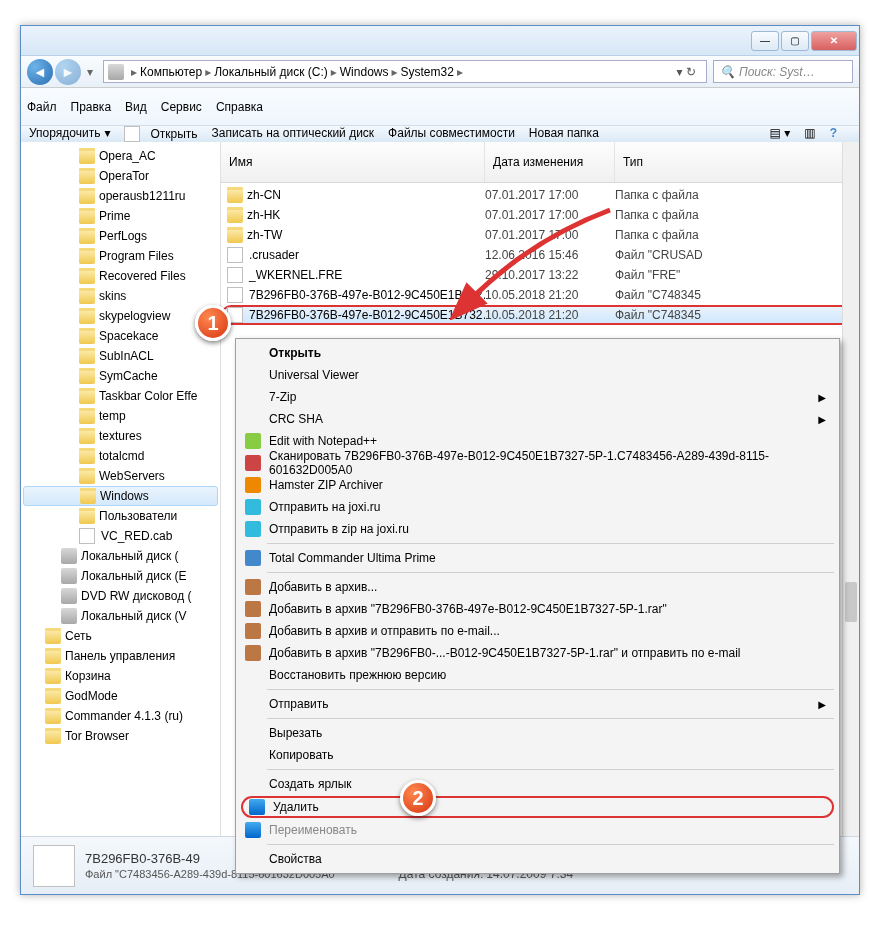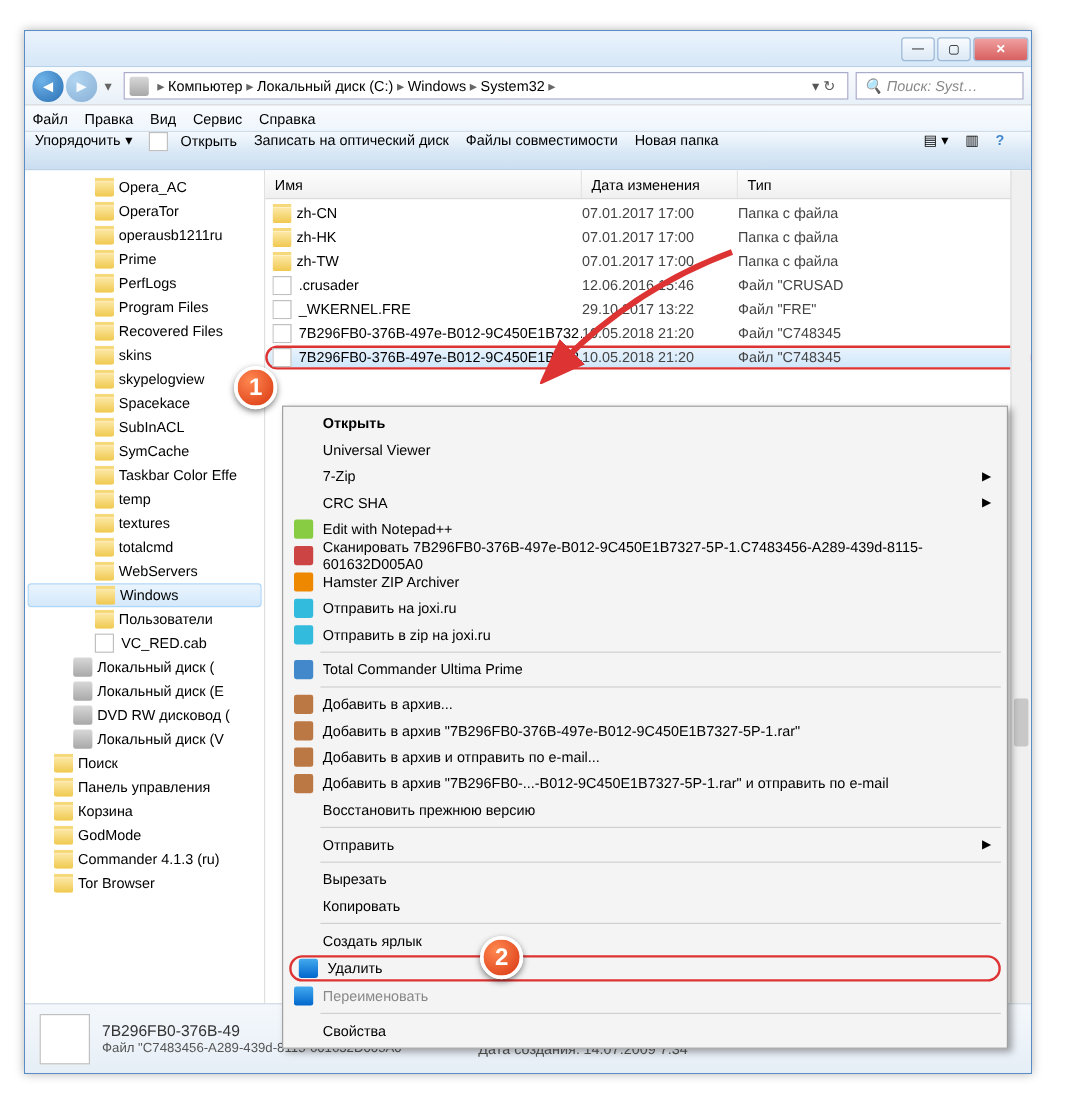--- a/index.html
+++ b/index.html
@@ -16,7 +16,7 @@
 .addr .seg{cursor:pointer;white-space:nowrap}
 .addr .refresh{margin-left:auto;padding:0 6px;color:#555;cursor:pointer}
 .srch{width:140px;height:23px;background:#fff;border:1px solid #aac;padding:0 6px;color:#888;font-style:italic;display:flex;align-items:center}
-.menubar{height:22px;background:linear-gradient(#f9fcff,#eef5fc);display:flex;align-items:center;padding:0 6px;border-bottom:1px solid #d0dce8}
+.menubar{height:38px;background:linear-gradient(#f9fcff,#eef5fc);display:flex;align-items:center;padding:0 6px;border-bottom:1px solid #d0dce8}
 .menubar span{margin-right:14px;cursor:pointer}
 .toolbar{height:32px;background:linear-gradient(#f4f9fe,#dbe9f6,#cadef0);display:flex;align-items:flex-start;padding:0 8px;border-bottom:1px solid #b0c8de}
 .toolbar .btn{margin-right:14px;cursor:pointer;display:flex;align-items:center;gap:4px}

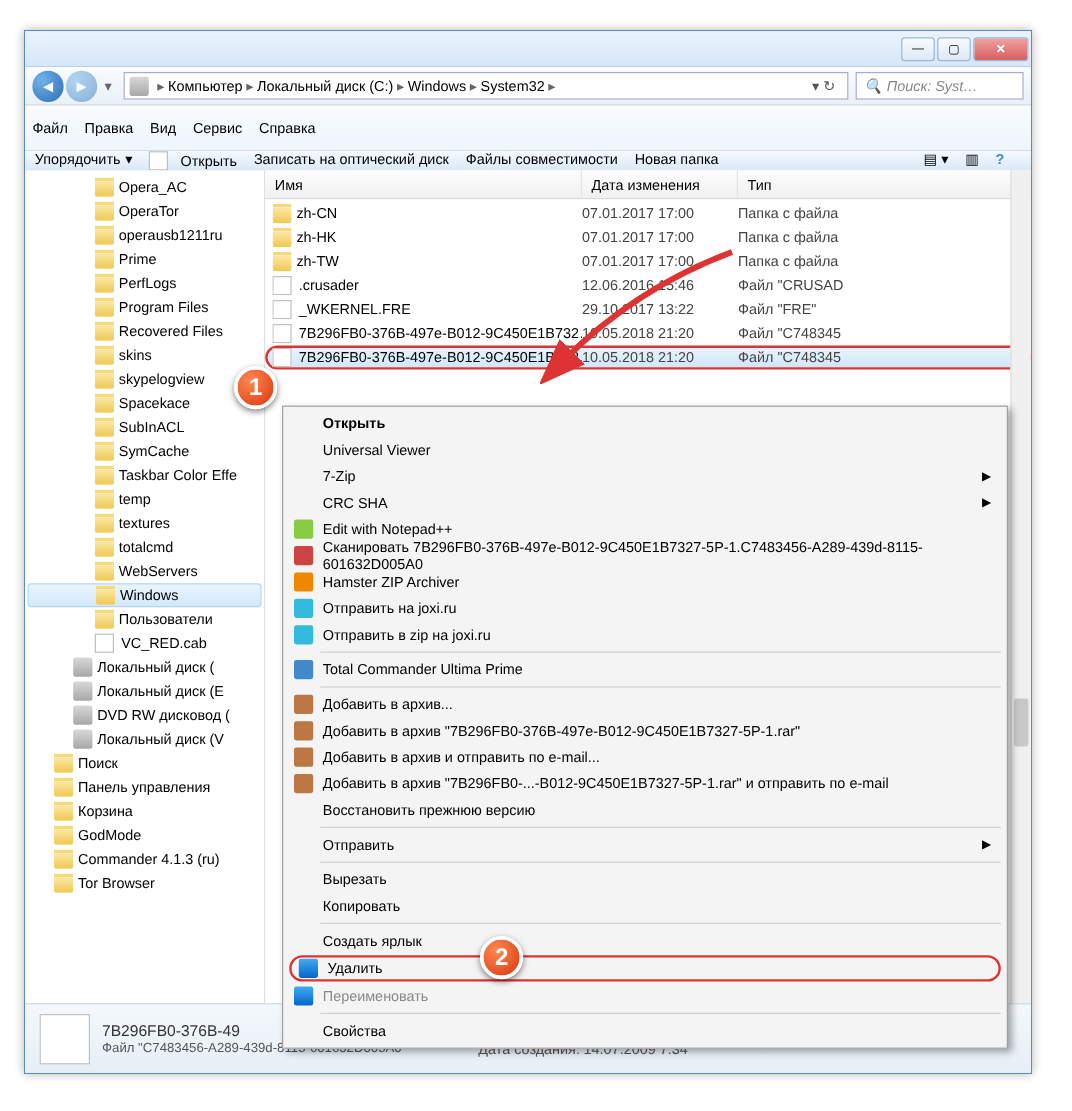--- a/index.html
+++ b/index.html
@@ -31,7 +31,7 @@
 .folder{background:linear-gradient(#fce9a8,#f0c84e);border-radius:1px 1px 2px 2px;border-top:3px solid #f5d97a}
 .drive{background:linear-gradient(#d8d8d8,#a8a8a8);border-radius:2px}
 .list{flex:1;position:relative}
-.cols{height:24px;background:linear-gradient(#fdfdfd,#f0f0f0);border-bottom:1px solid #dadada;display:flex;align-items:center}
+.cols{height:41px;background:linear-gradient(#fdfdfd,#f0f0f0);border-bottom:1px solid #dadada;display:flex;align-items:center}
 .col{padding:0 8px;border-right:1px solid #e4e4e4;height:100%;display:flex;align-items:center;cursor:pointer}
 .rows{padding-top:2px}
 .row{height:20px;display:flex;align-items:center;padding-left:6px;cursor:pointer}

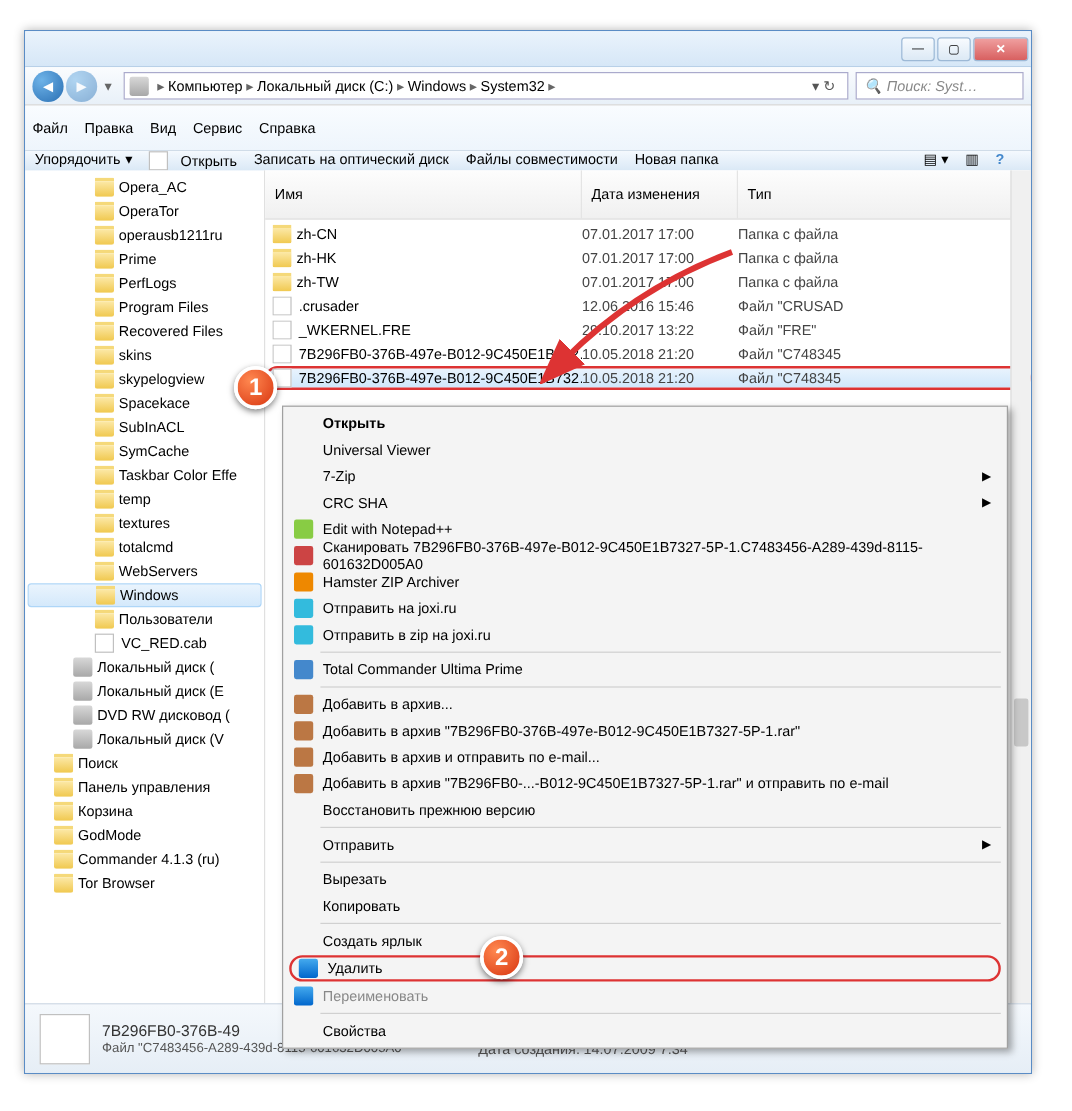--- a/index.html
+++ b/index.html
@@ -216,7 +216,7 @@
         </div>
         <div class="item lv1">
           <span class="fico folder"></span>
-          <span>Поиск</span>
+          <span>Сеть</span>
         </div>
         <div class="item lv1">
           <span class="fico folder"></span>

